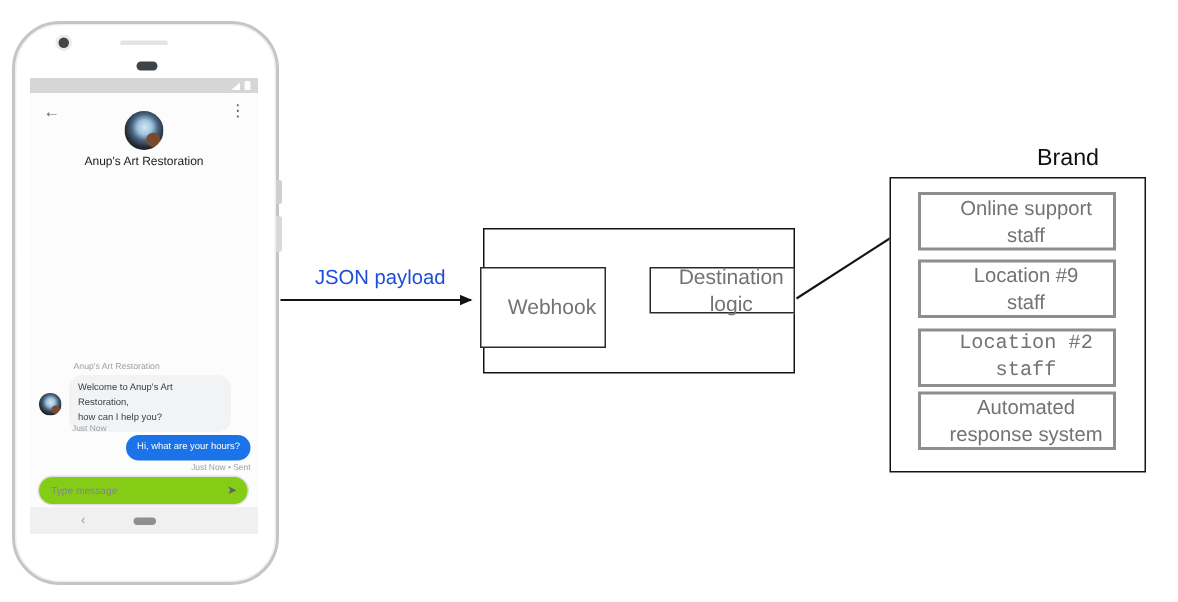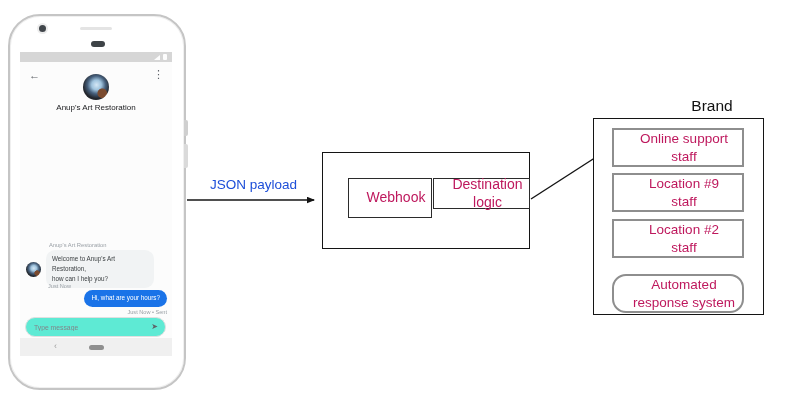--- a/index.html
+++ b/index.html
@@ -66,7 +66,7 @@
   #brand-box { left:593px; top:118px; width:171px; height:197px; }
 
   .node-box { background:#ffffff; display:flex; align-items:center; justify-content:center;
-    text-align:center; white-space:pre-line; color:#be185d;padding-left:12px; }
+    text-align:center; white-space:pre-line; color:#737373;padding-left:12px; }
   .routing-node { border:1.5px solid #2b2b2b; font-size:14px; line-height:1.25; }
   #webhook-box { left:320px; top:178px; width:84px; height:40px;margin-left:28px; }
   #destination-box { left:433px; top:178px; width:97px; height:31px; }

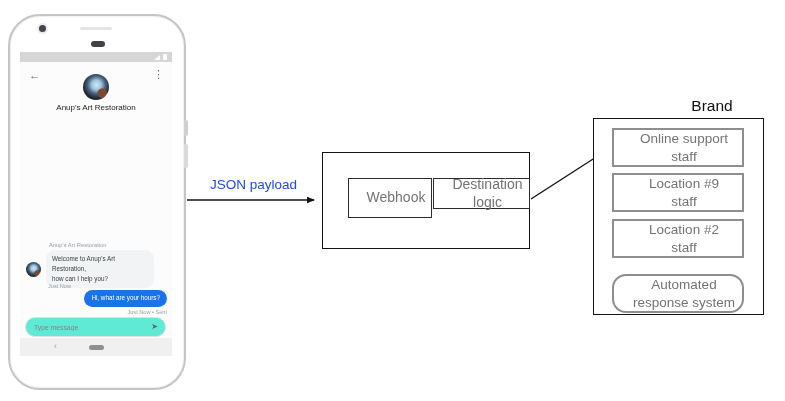--- a/index.html
+++ b/index.html
@@ -68,7 +68,7 @@
   .node-box { background:#ffffff; display:flex; align-items:center; justify-content:center;
     text-align:center; white-space:pre-line; color:#737373;padding-left:12px; }
   .routing-node { border:1.5px solid #2b2b2b; font-size:14px; line-height:1.25; }
-  #webhook-box { left:320px; top:178px; width:84px; height:40px;margin-left:28px; }
+  #webhook-box { left:320px; top:178px; width:84px; height:54px; }
   #destination-box { left:433px; top:178px; width:97px; height:31px; }
 
   .brand-node { left:612px; width:132px; height:39px; border:2px solid #8e8e8e;

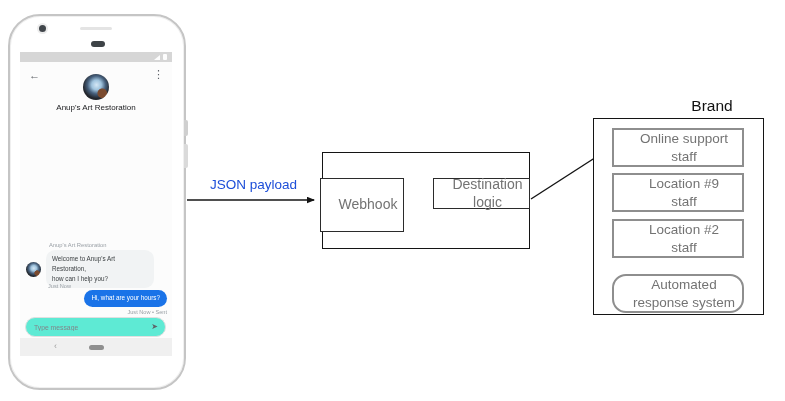--- a/index.html
+++ b/index.html
@@ -75,7 +75,7 @@
     font-size:13.5px; line-height:1.3; }
   #brand-node-0 { top:128px; }
   #brand-node-1 { top:173px; }
-  #brand-node-2 { top:219px; }
+  #brand-node-2 { top:219px;font-family:Liberation Mono, monospace; }
   #brand-node-3 { top:274px;border-radius:14px; }
 </style>
 </head>

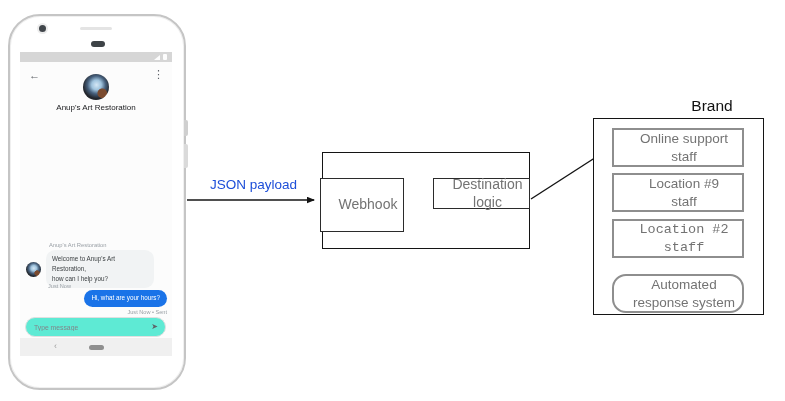--- a/index.html
+++ b/index.html
@@ -76,7 +76,7 @@
   #brand-node-0 { top:128px; }
   #brand-node-1 { top:173px; }
   #brand-node-2 { top:219px;font-family:Liberation Mono, monospace; }
-  #brand-node-3 { top:274px;border-radius:14px; }
+  #brand-node-3 { top:261px; }
 </style>
 </head>
 <body>

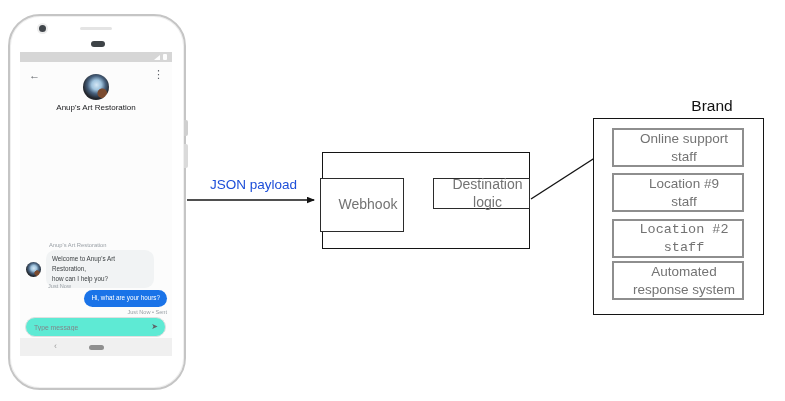--- a/index.html
+++ b/index.html
@@ -42,7 +42,7 @@
     border-radius:9px; padding:4px 7px; font-size:6.3px; line-height:1.4; }
   #outgoing-timestamp { right:5px; top:247px; font-size:5.6px; color:#9aa0a6; }
 
-  #composer { left:5px; top:255px; width:141px; height:20px; background:#5eead4;
+  #composer { left:5px; top:255px; width:141px; height:20px; background:#84cc16;
     border:1px solid #e0e0e0; border-radius:11px; display:flex; align-items:center; }
   #message-input { flex:1; border:none; outline:none; background:transparent;
     font-size:6.8px; color:#3c4043; padding-left:8px; font-family:inherit; }

